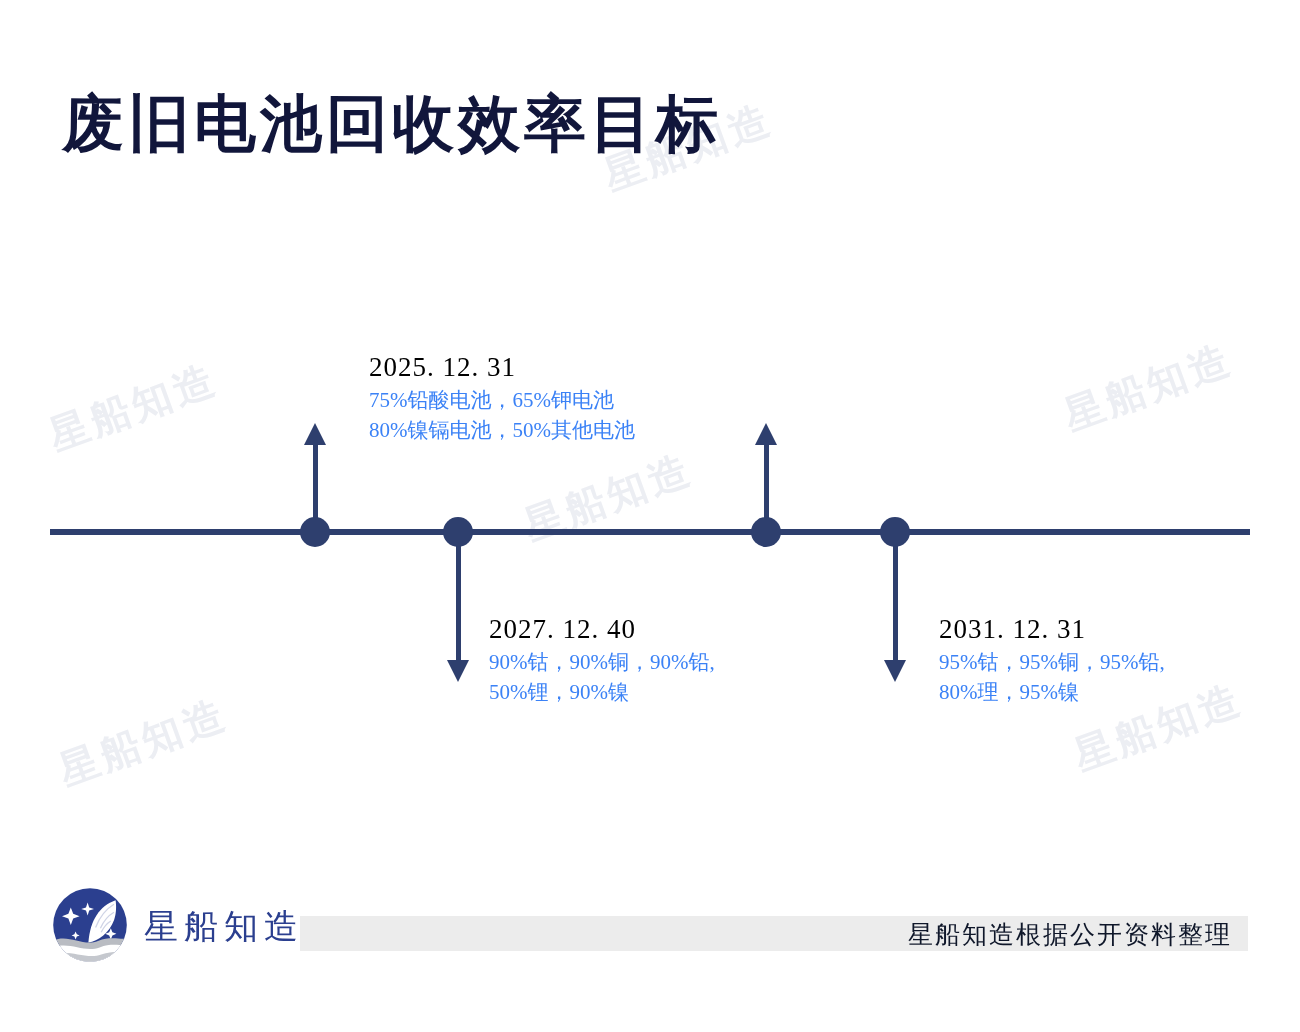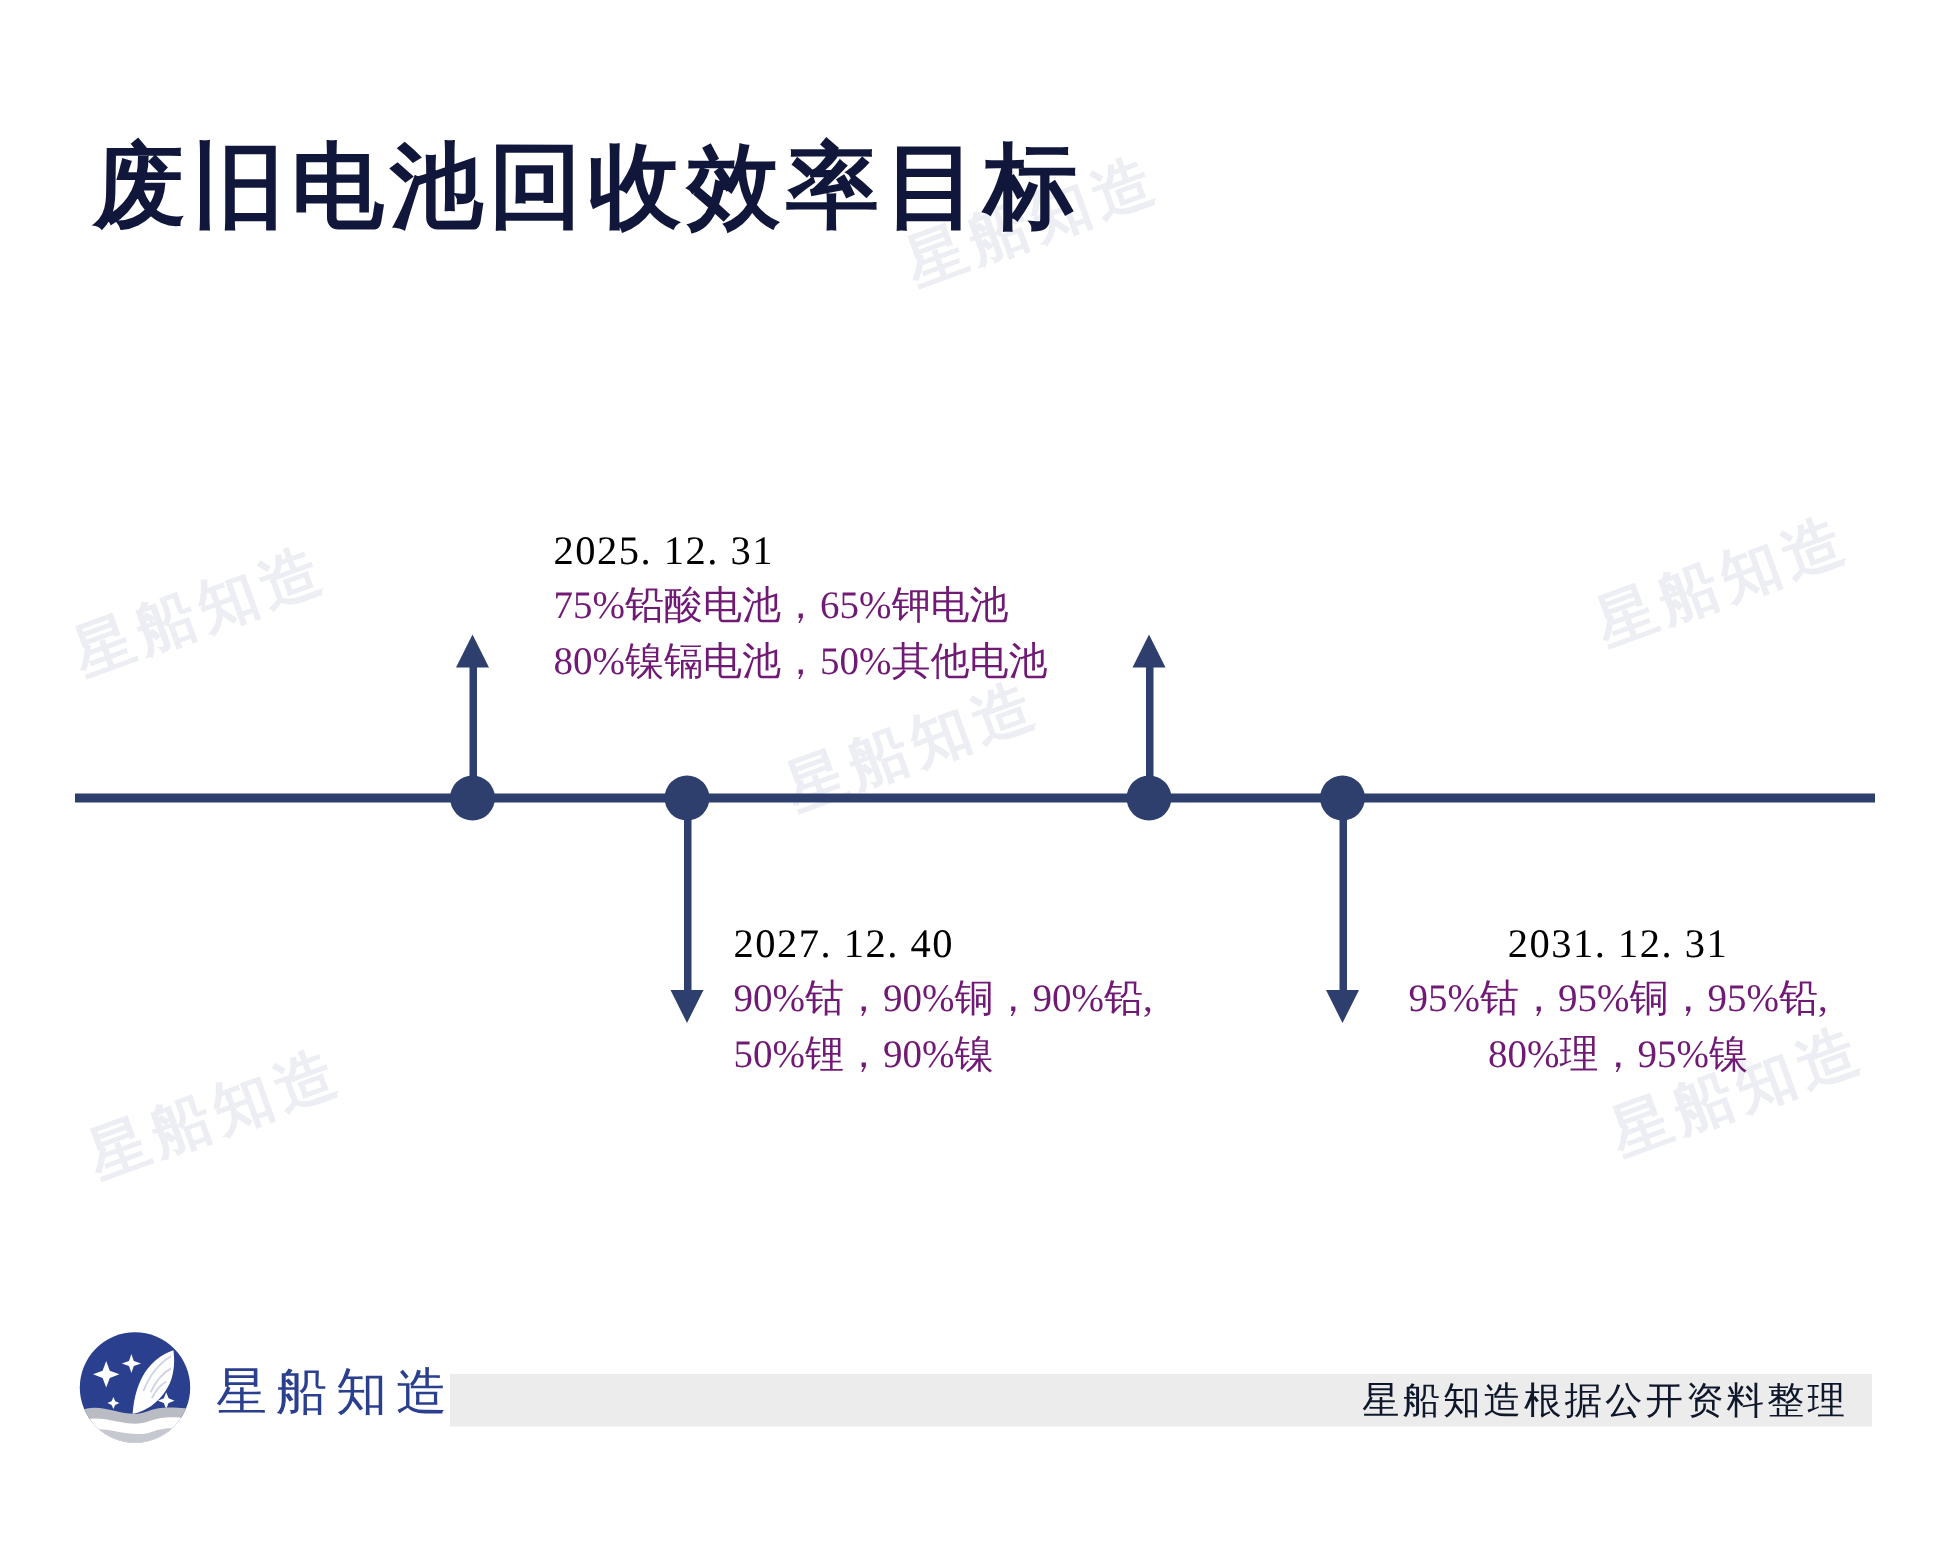--- a/index.html
+++ b/index.html
@@ -112,9 +112,9 @@
   }
   .entry .detail {
     font-family: "Liberation Serif", "DejaVu Serif", serif;
-    font-size: 26px;
+    font-size: 21px;
     line-height: 1.42;
-    color: #701a75;
+    color: #3b82f6;
     letter-spacing: 0px;
   }
 

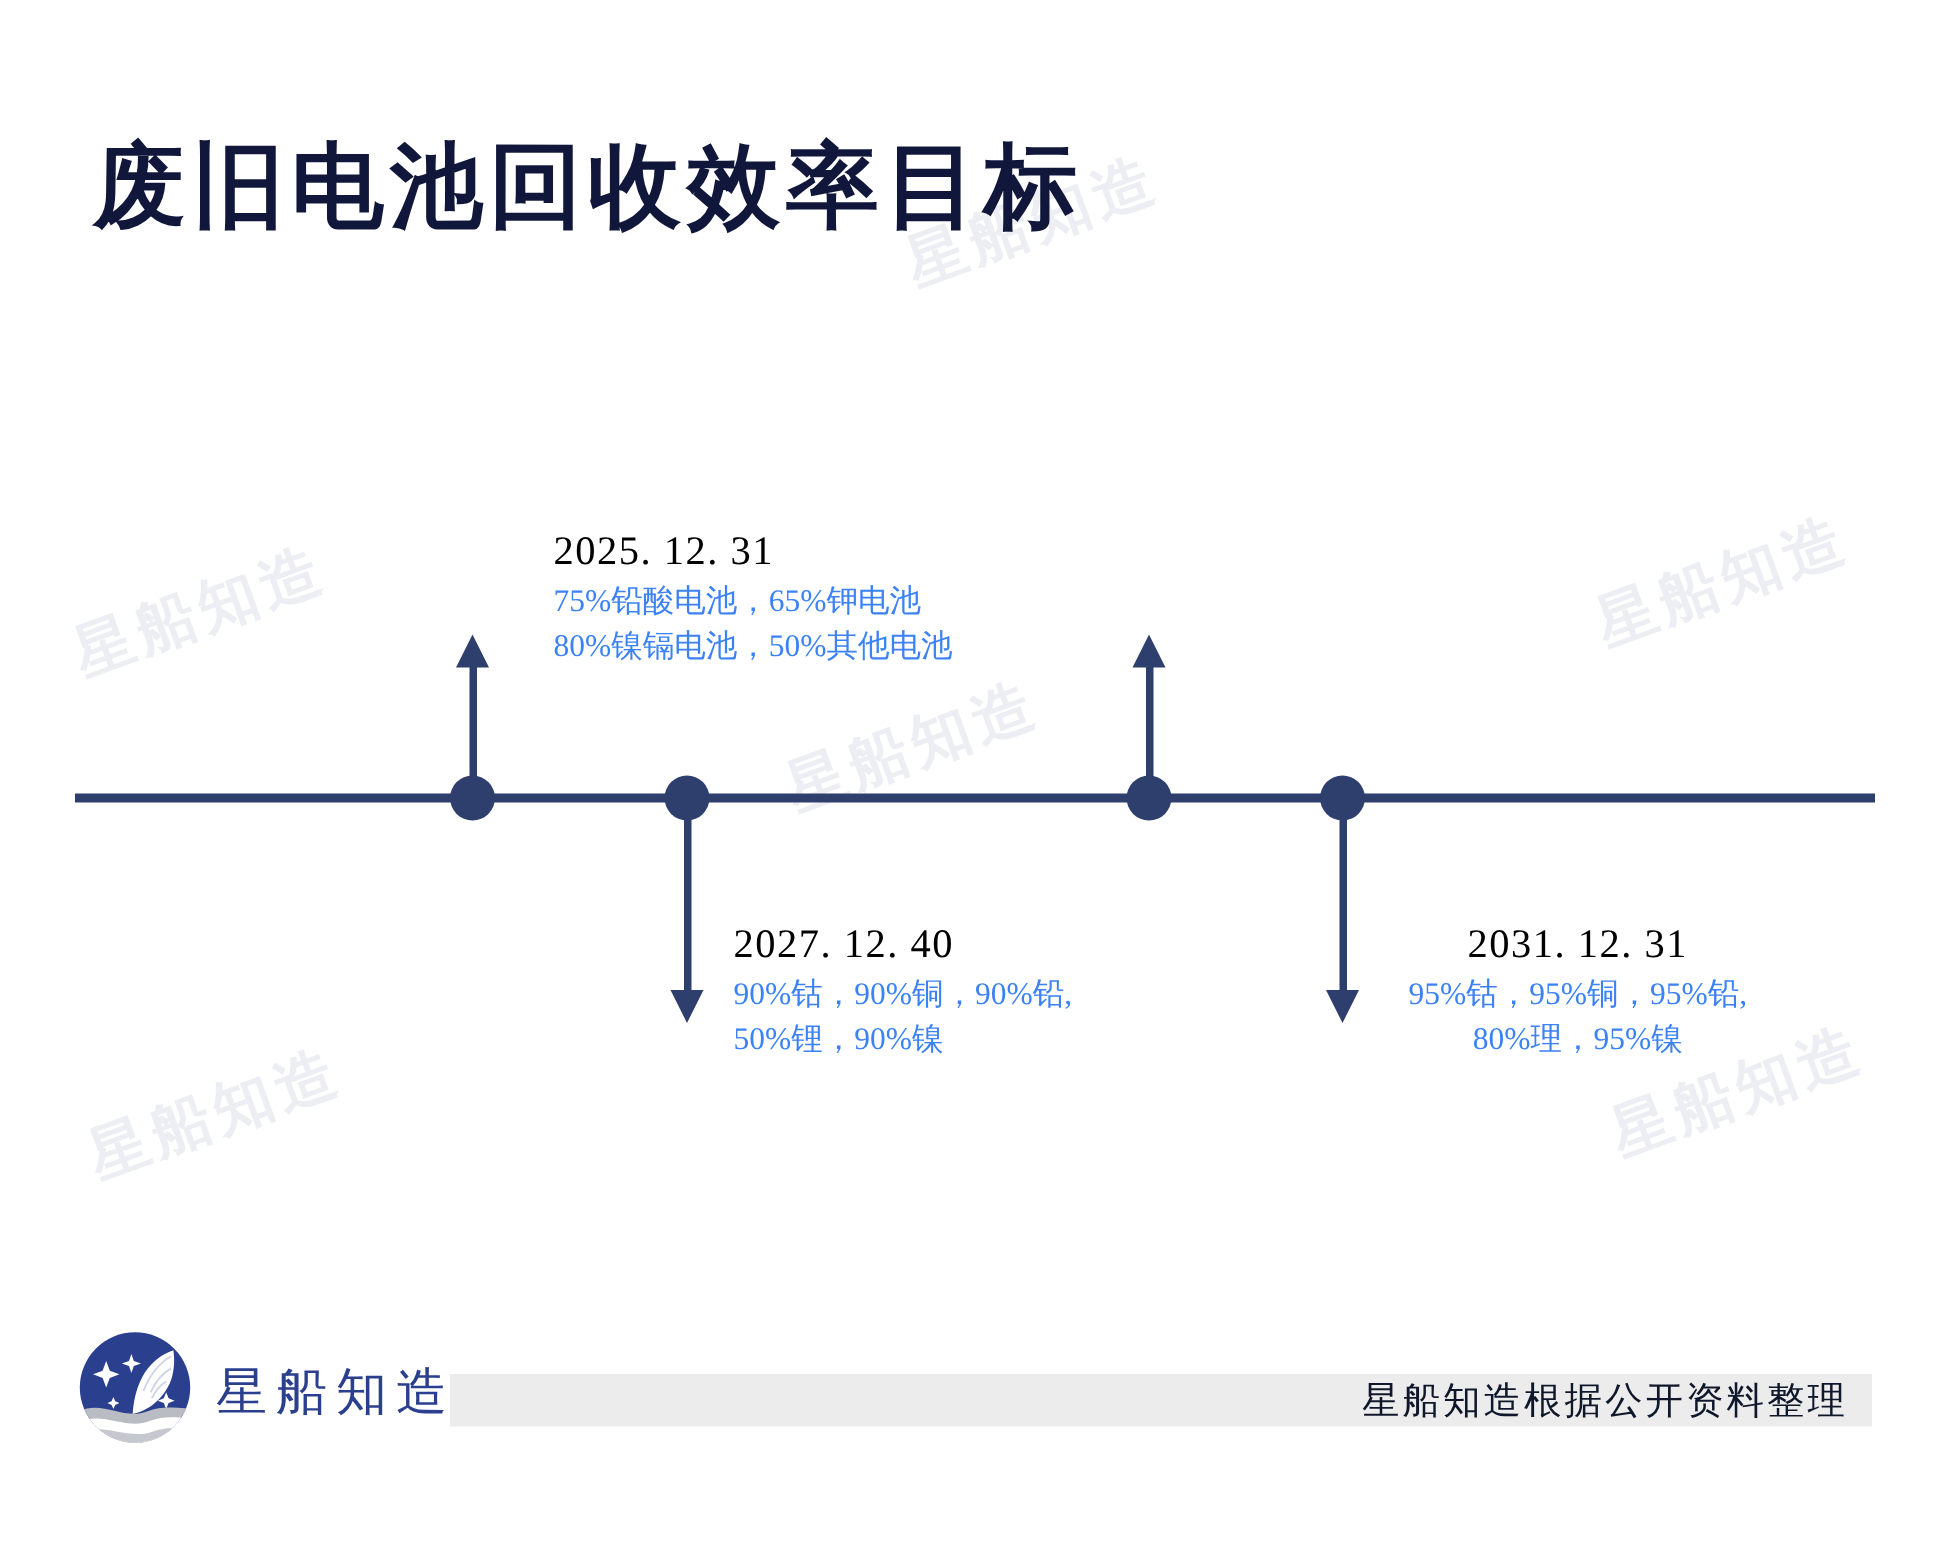--- a/index.html
+++ b/index.html
@@ -206,7 +206,7 @@
   </div>
 
 
-  <div class="entry" style="left:939px; top:610px;text-align:center;">
+  <div class="entry" style="left:939px; top:610px;">
     <div class="date">2031. 12. 31</div>
     <div class="detail">95%钴，95%铜，95%铅,</div>
     <div class="detail">80%理，95%镍</div>

